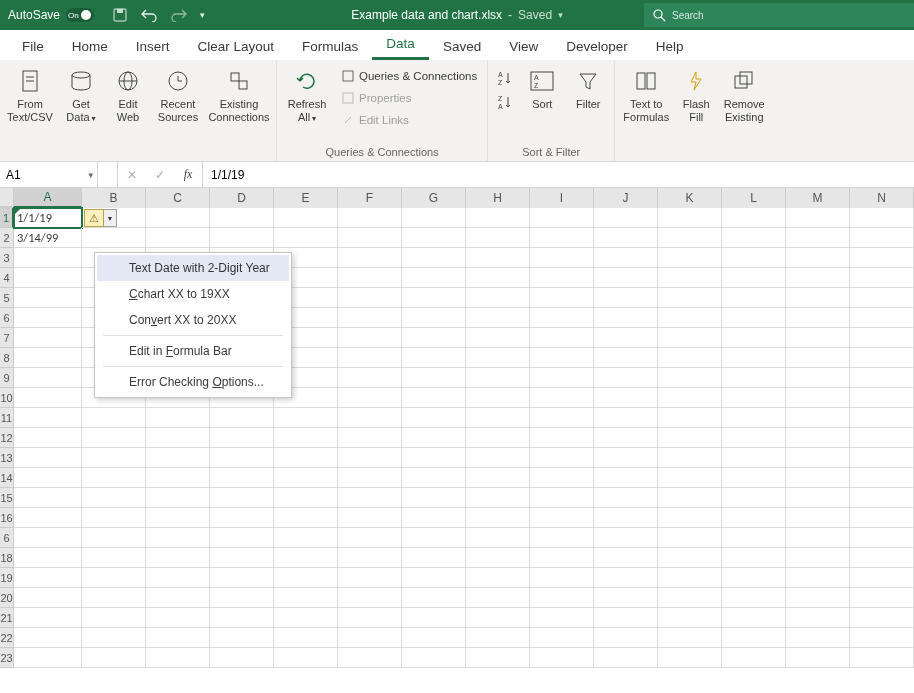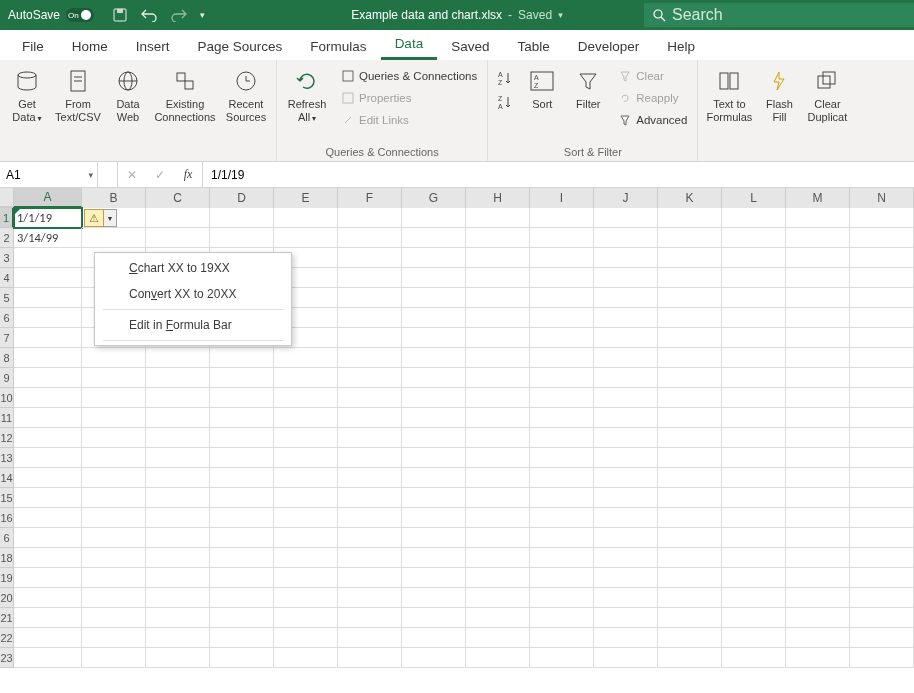--- a/index.html
+++ b/index.html
@@ -19,7 +19,7 @@
   .title-center .sep { color: #c5e0d0; }
   .title-center .saved { color: #c5e0d0; }
   .searchbar { margin-left: auto; background: #2f855a; height: 24px; width: 270px; display: flex; align-items: center; padding: 0 8px; gap: 6px; margin-right: 0; }
-  .searchbar input { background: transparent; border: none; outline: none; color: #000000; font-size: 16px; width: 100%; }
+  .searchbar input { background: transparent; border: none; outline: none; color: #000000; font-size: 10px; width: 100%; }
   .searchbar input::placeholder { color: #d4e8dd; }
   
   

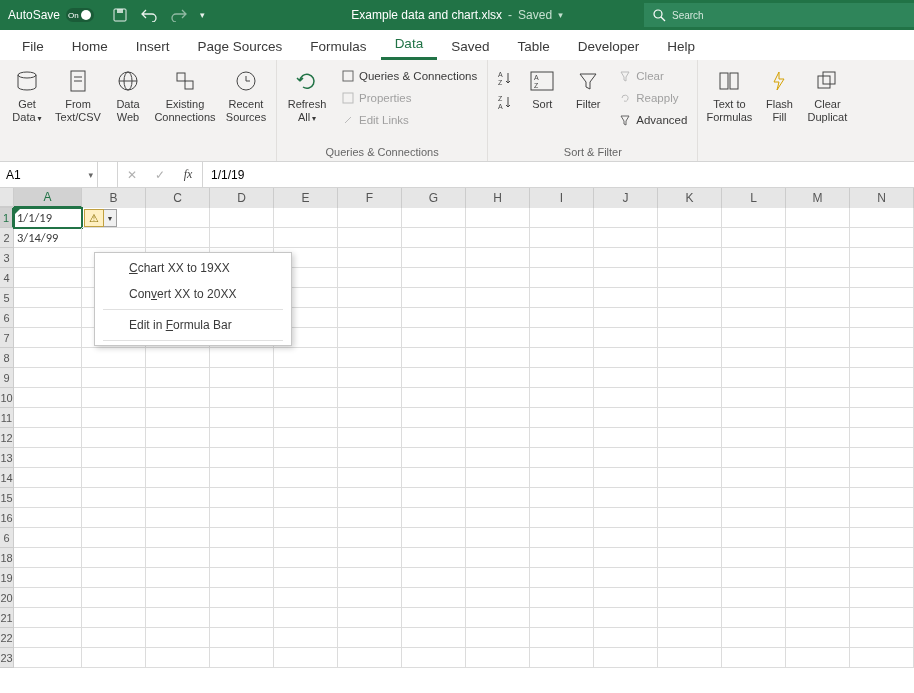--- a/index.html
+++ b/index.html
@@ -135,7 +135,7 @@
     <div class="tab">File</div>
     <div class="tab">Home</div>
     <div class="tab">Insert</div>
-    <div class="tab">Page Sources</div>
+    <div class="tab">Clear Layout</div>
     <div class="tab">Formulas</div>
     <div class="tab active">Data</div>
     <div class="tab">Saved</div>

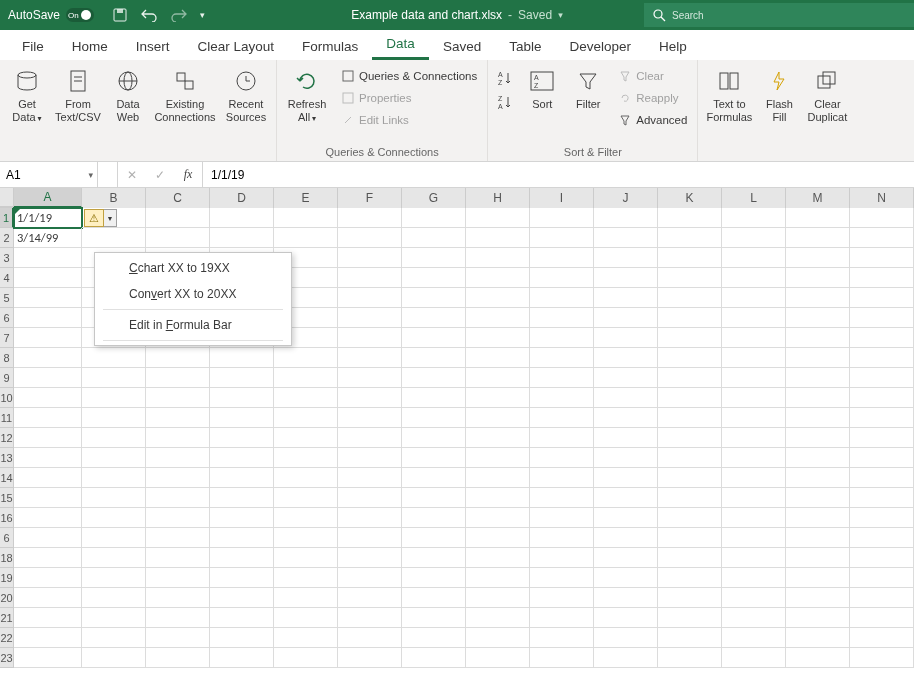--- a/index.html
+++ b/index.html
@@ -139,7 +139,7 @@
     <div class="tab">Formulas</div>
     <div class="tab active">Data</div>
     <div class="tab">Saved</div>
-    <div class="tab">Table</div>
+    <div class="tab">View</div>
     <div class="tab">Developer</div>
     <div class="tab">Help</div>
   </div>

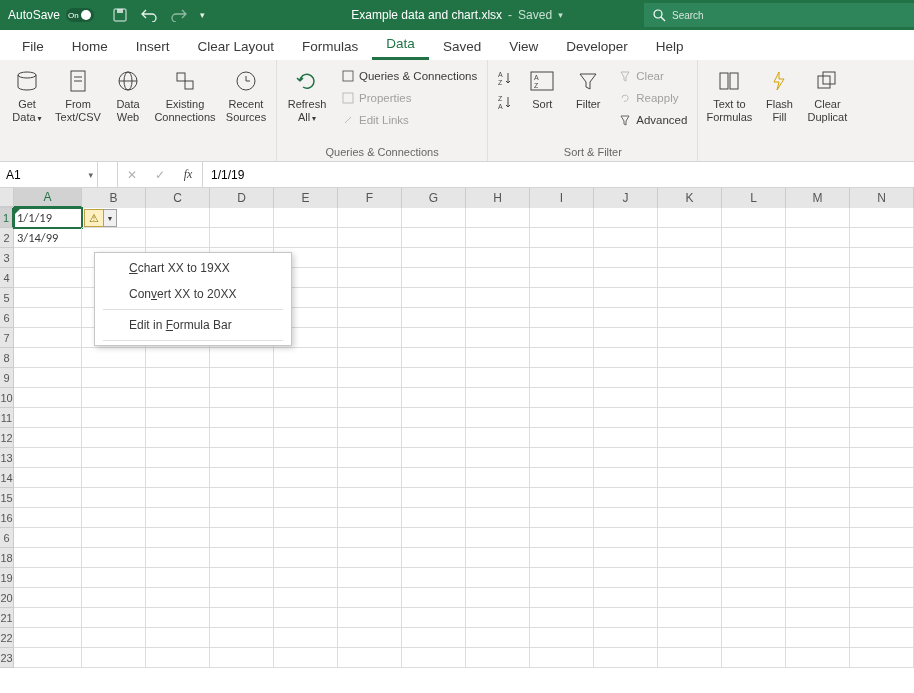--- a/index.html
+++ b/index.html
@@ -272,32 +272,6 @@
             </svg>
           </div>
         <div class="rlabel">Filter</div>
-      </div>
-      <div class="rbtn-sm-col">
-        <div class="rbtn-sm disabled">
-          <span>
-              <svg width="14" height="14">
-                <path d="M3 3 H11 L8 8 V12 L6 11 V8 Z" fill="none" stroke="#bbb"></path>
-              </svg>
-            </span>
-          <span>Clear</span>
-        </div>
-        <div class="rbtn-sm disabled">
-          <span>
-              <svg width="14" height="14">
-                <path d="M4 7 A3 3 0 1 1 6 10" fill="none" stroke="#bbb"></path>
-              </svg>
-            </span>
-          <span>Reapply</span>
-        </div>
-        <div class="rbtn-sm">
-          <span>
-              <svg width="14" height="14">
-                <path d="M3 3 H11 L8 8 V12 L6 11 V8 Z" fill="none" stroke="#666"></path>
-              </svg>
-            </span>
-          <span>Advanced</span>
-        </div>
       </div>
     </div>
     <div class="rgroup-label">Sort &amp; Filter</div>

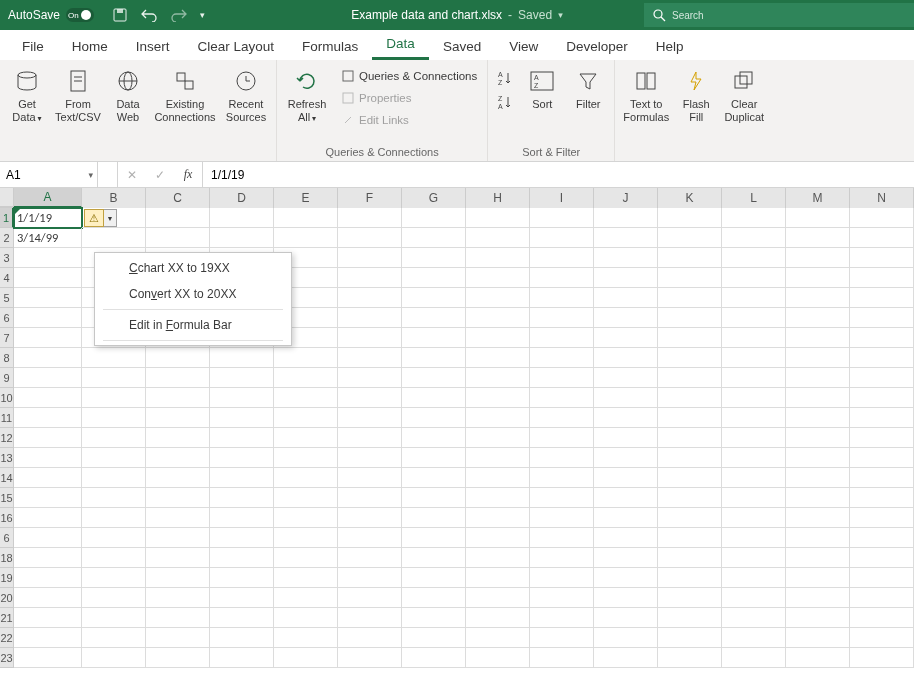--- a/index.html
+++ b/index.html
@@ -147,15 +147,6 @@
 <div class="ribbon">
   <div class="rgroup">
     <div class="rgroup-body">
-      <div class="rbtn-lg" style="width:42px">
-        <div class="ricon">
-            <svg width="24" height="24">
-              <ellipse cx="12" cy="6" rx="9" ry="3" fill="none" stroke="#444"></ellipse>
-              <path d="M3 6 V18 A9 3 0 0 0 21 18 V6" fill="none" stroke="#444"></path>
-            </svg>
-          </div>
-        <div class="rlabel"><span>Get Data</span><span class="dropdown-arrow">▾</span></div>
-      </div>
       <div class="rbtn-lg" style="width:48px">
         <div class="ricon">
             <svg width="22" height="24">
@@ -165,6 +156,15 @@
             </svg>
           </div>
         <div class="rlabel">From Text/CSV</div>
+      </div>
+      <div class="rbtn-lg" style="width:42px">
+        <div class="ricon">
+            <svg width="24" height="24">
+              <ellipse cx="12" cy="6" rx="9" ry="3" fill="none" stroke="#444"></ellipse>
+              <path d="M3 6 V18 A9 3 0 0 0 21 18 V6" fill="none" stroke="#444"></path>
+            </svg>
+          </div>
+        <div class="rlabel"><span>Get Data</span><span class="dropdown-arrow">▾</span></div>
       </div>
       <div class="rbtn-lg" style="width:40px">
         <div class="ricon">

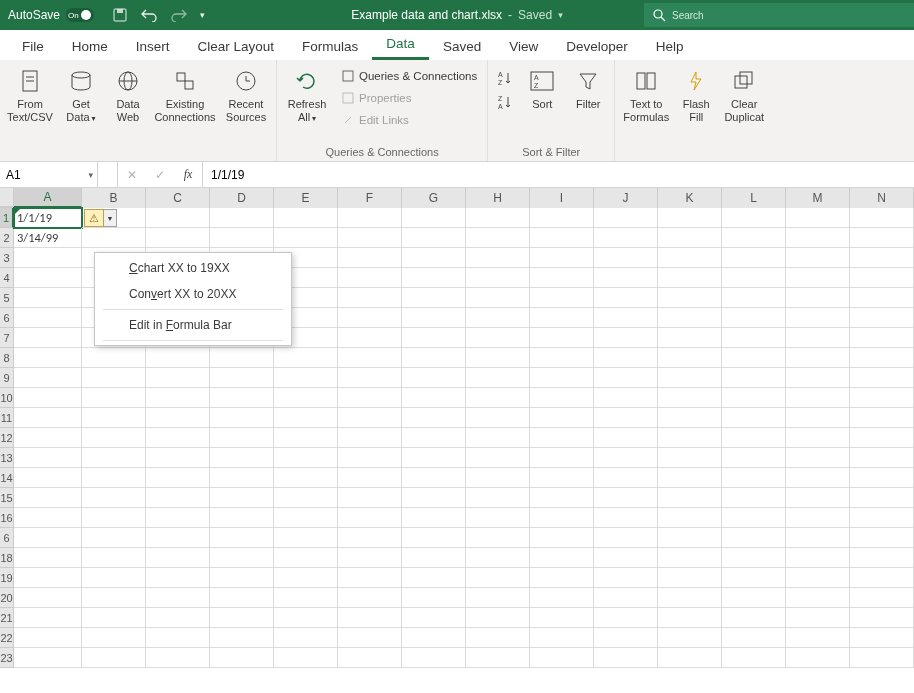--- a/index.html
+++ b/index.html
@@ -174,7 +174,7 @@
               <line x1="3" y1="12" x2="21" y2="12" stroke="#444"></line>
             </svg>
           </div>
-        <div class="rlabel">Data Web</div>
+        <div class="rlabel">Edit Web</div>
       </div>
       <div class="rbtn-lg" style="width:62px">
         <div class="ricon">

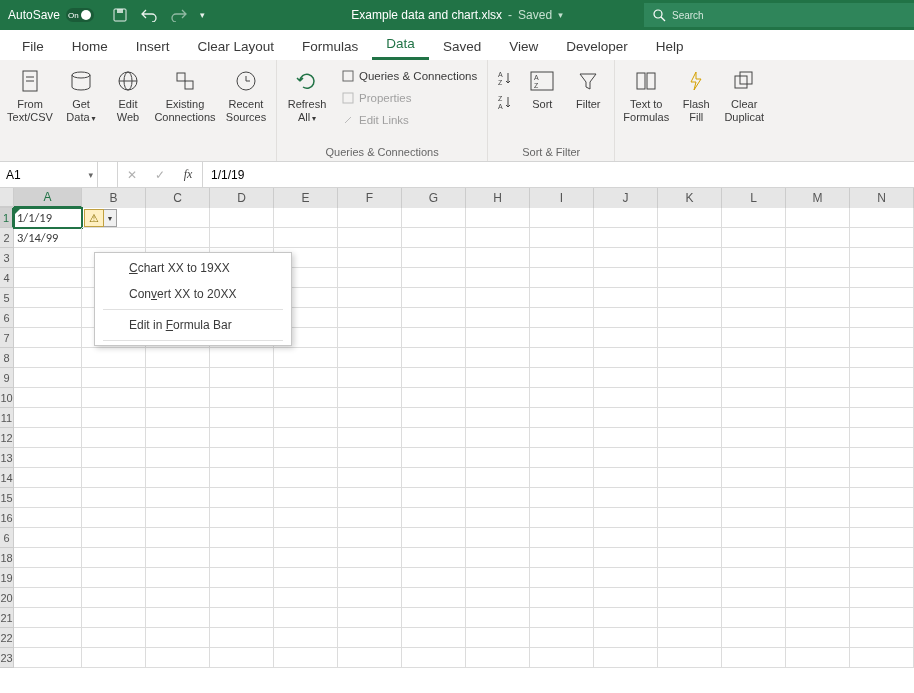--- a/index.html
+++ b/index.html
@@ -176,6 +176,15 @@
           </div>
         <div class="rlabel">Edit Web</div>
       </div>
+      <div class="rbtn-lg" style="width:48px">
+        <div class="ricon">
+            <svg width="24" height="24">
+              <circle cx="12" cy="12" r="9" fill="none" stroke="#444"></circle>
+              <path d="M12 7 V12 H16" fill="none" stroke="#444"></path>
+            </svg>
+          </div>
+        <div class="rlabel">Recent Sources</div>
+      </div>
       <div class="rbtn-lg" style="width:62px">
         <div class="ricon">
             <svg width="24" height="24">
@@ -184,15 +193,6 @@
             </svg>
           </div>
         <div class="rlabel">Existing Connections</div>
-      </div>
-      <div class="rbtn-lg" style="width:48px">
-        <div class="ricon">
-            <svg width="24" height="24">
-              <circle cx="12" cy="12" r="9" fill="none" stroke="#444"></circle>
-              <path d="M12 7 V12 H16" fill="none" stroke="#444"></path>
-            </svg>
-          </div>
-        <div class="rlabel">Recent Sources</div>
       </div>
     </div>
   </div>

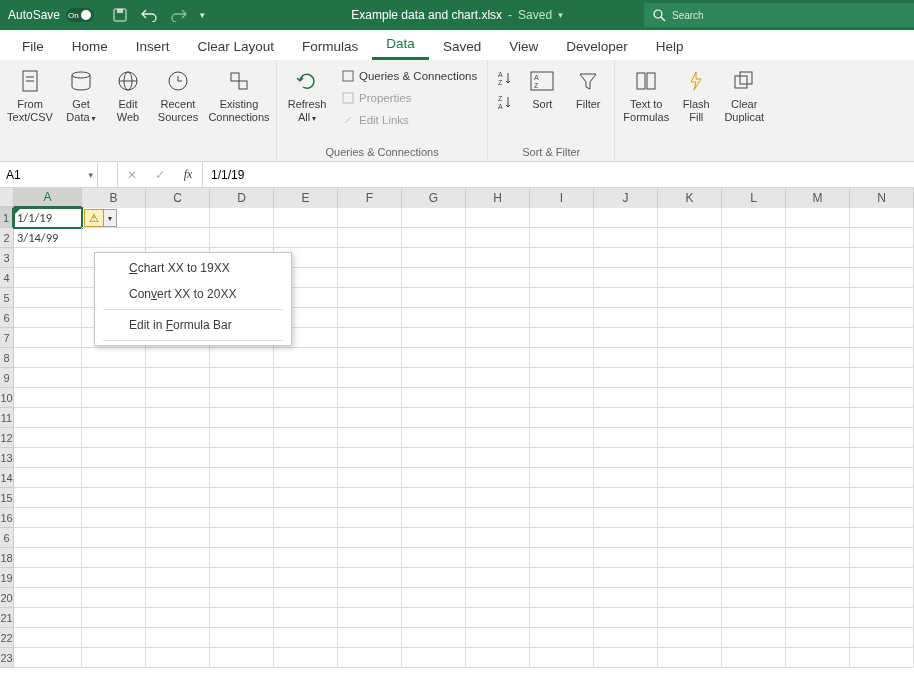--- a/index.html
+++ b/index.html
@@ -303,7 +303,7 @@
               <rect x="8" y="2" width="12" height="12" fill="none" stroke="#444"></rect>
             </svg>
           </div>
-        <div class="rlabel">Clear Duplicat</div>
+        <div class="rlabel">Remove Existing</div>
       </div>
     </div>
     <div class="rgroup-label"></div>

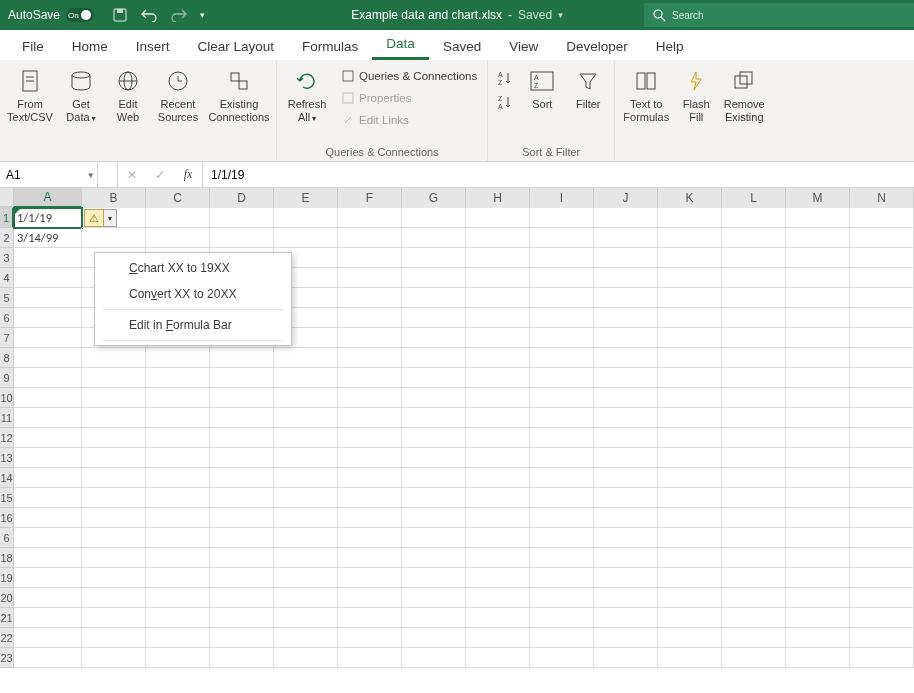--- a/index.html
+++ b/index.html
@@ -748,6 +748,7 @@
 </div>
 
 <div class="ctx-menu">
+  <div class="ctx-item header-item">Text Date with 2-Digit Year</div>
   <div id="ctx-items">
       <div class="ctx-item"><span class="nou"></span><u>C</u><span class="nou">chart XX to 19XX</span></div>
       <div class="ctx-item"><span class="nou">Con</span><u>v</u><span class="nou">ert XX to 20XX</span></div>

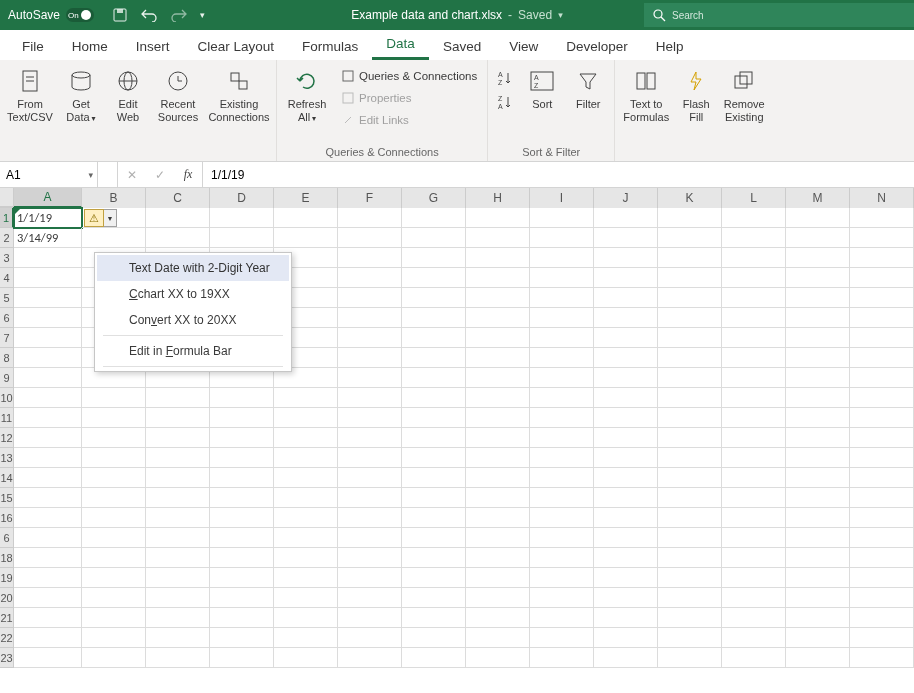--- a/index.html
+++ b/index.html
@@ -755,6 +755,7 @@
       <div class="ctx-sep"></div>
       <div class="ctx-item"><span class="nou">Edit in </span><u>F</u><span class="nou">ormula Bar</span></div>
       <div class="ctx-sep"></div>
+      <div class="ctx-item"><span class="nou">Error Checking </span><u>O</u><span class="nou">ptions...</span></div>
     </div>
 </div>
 

